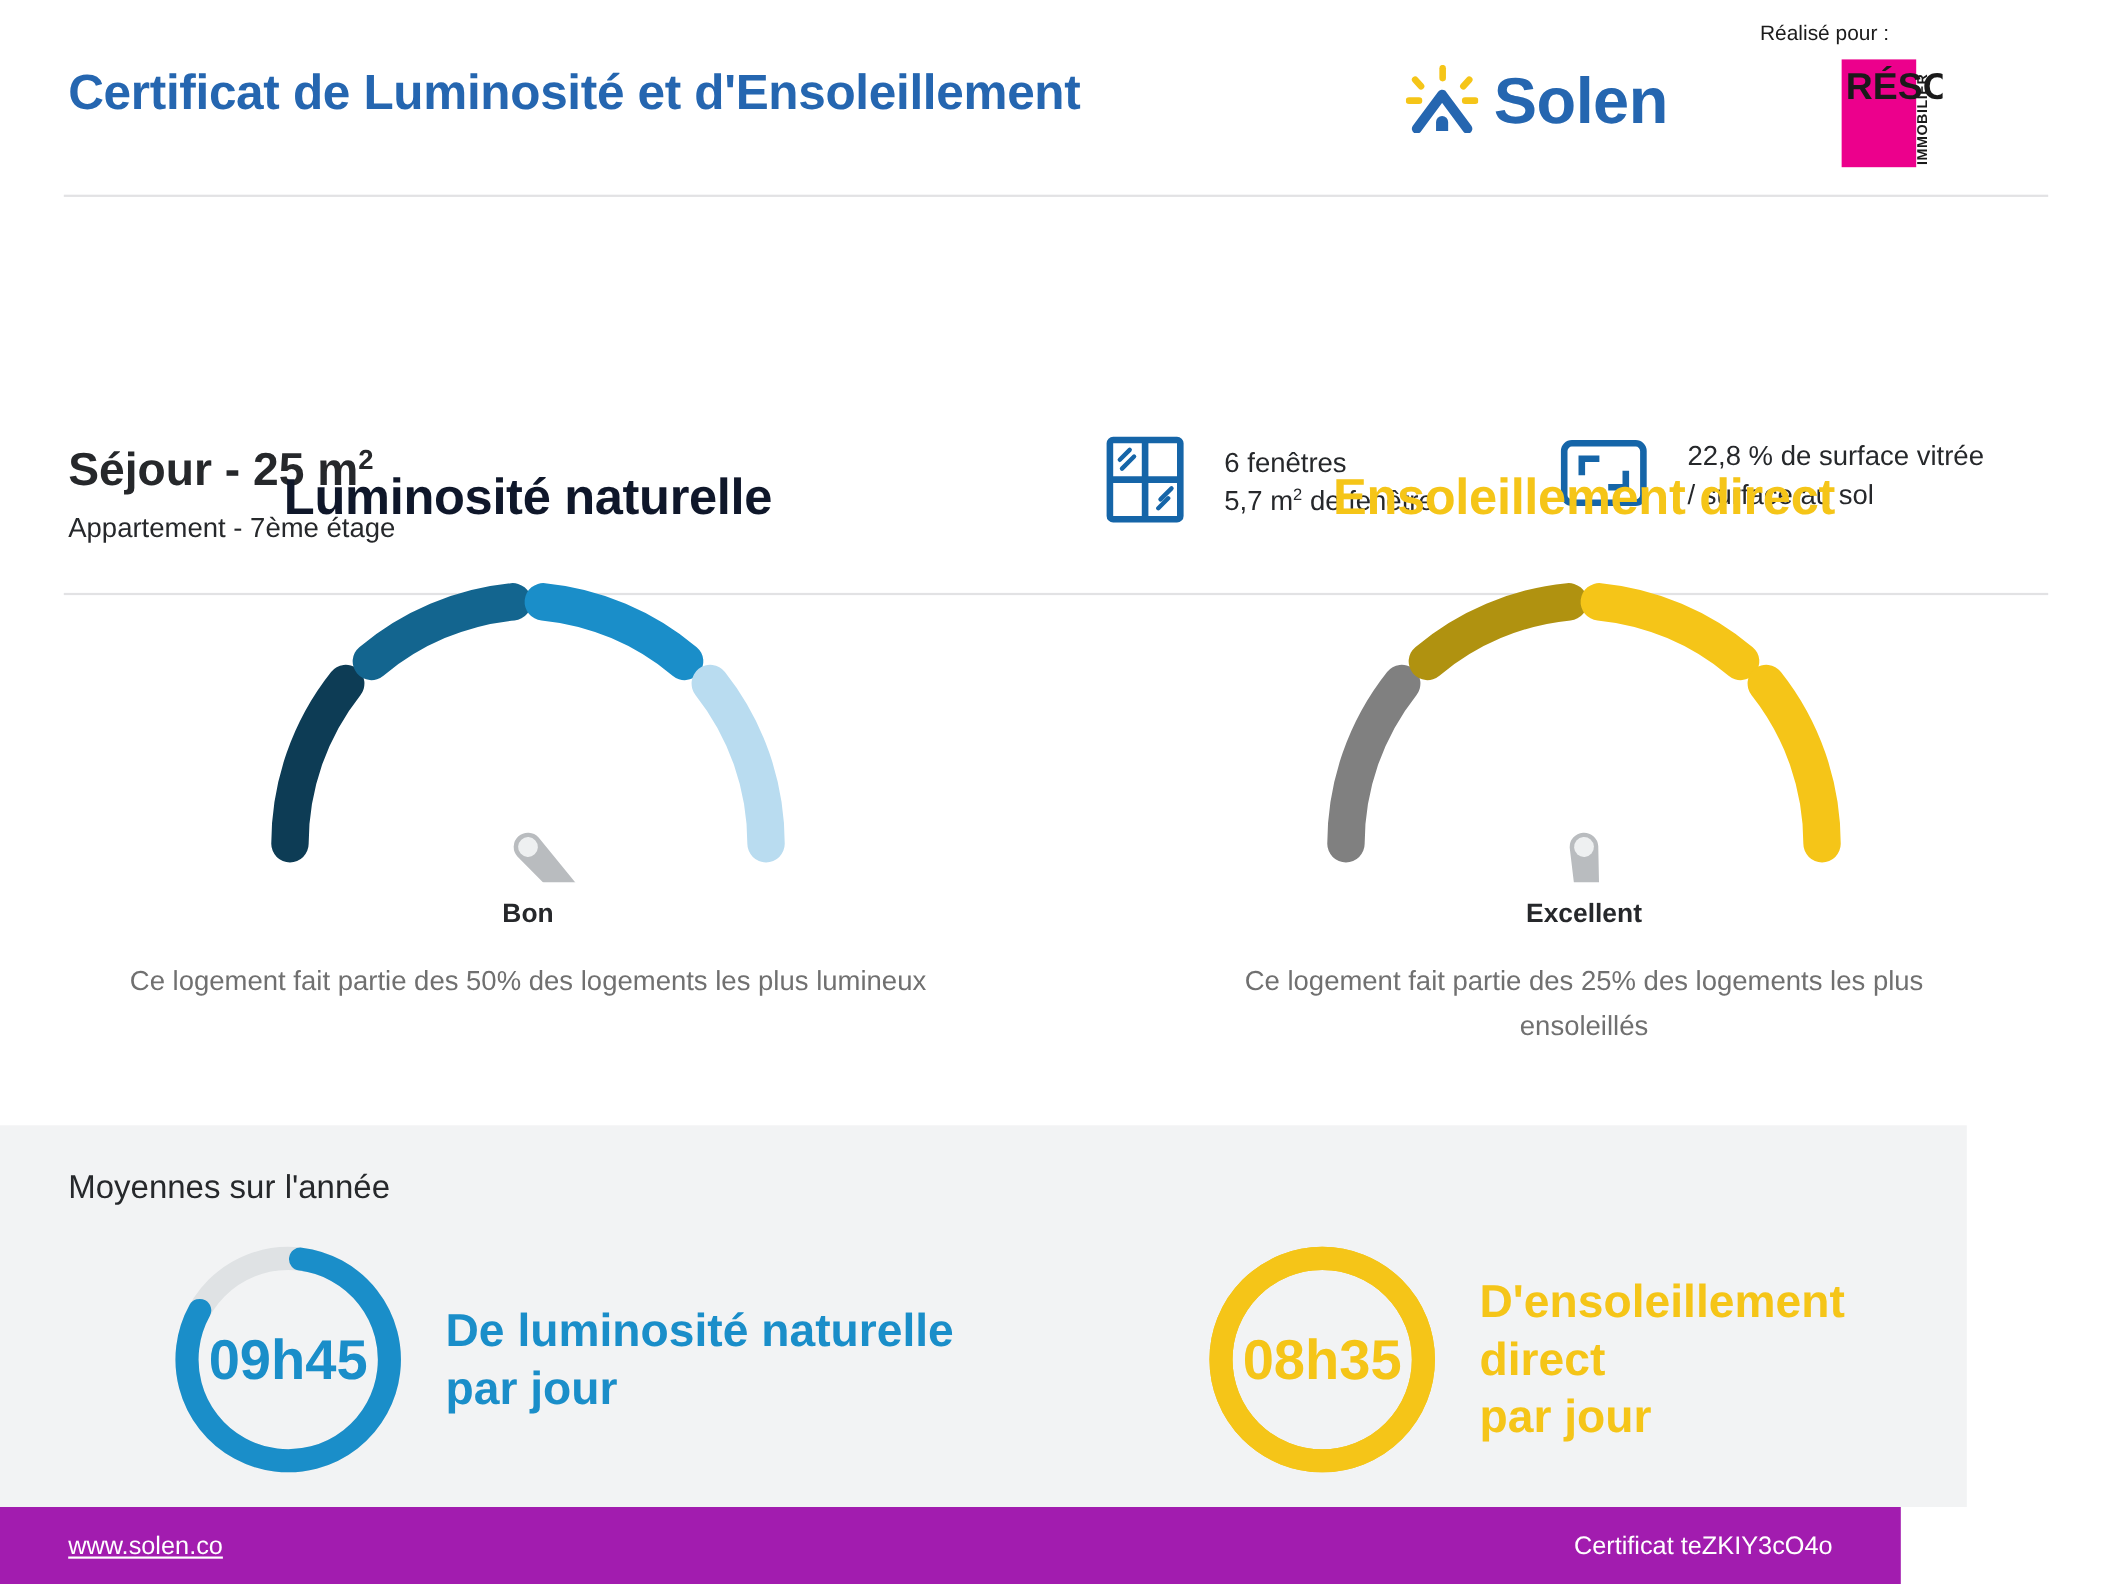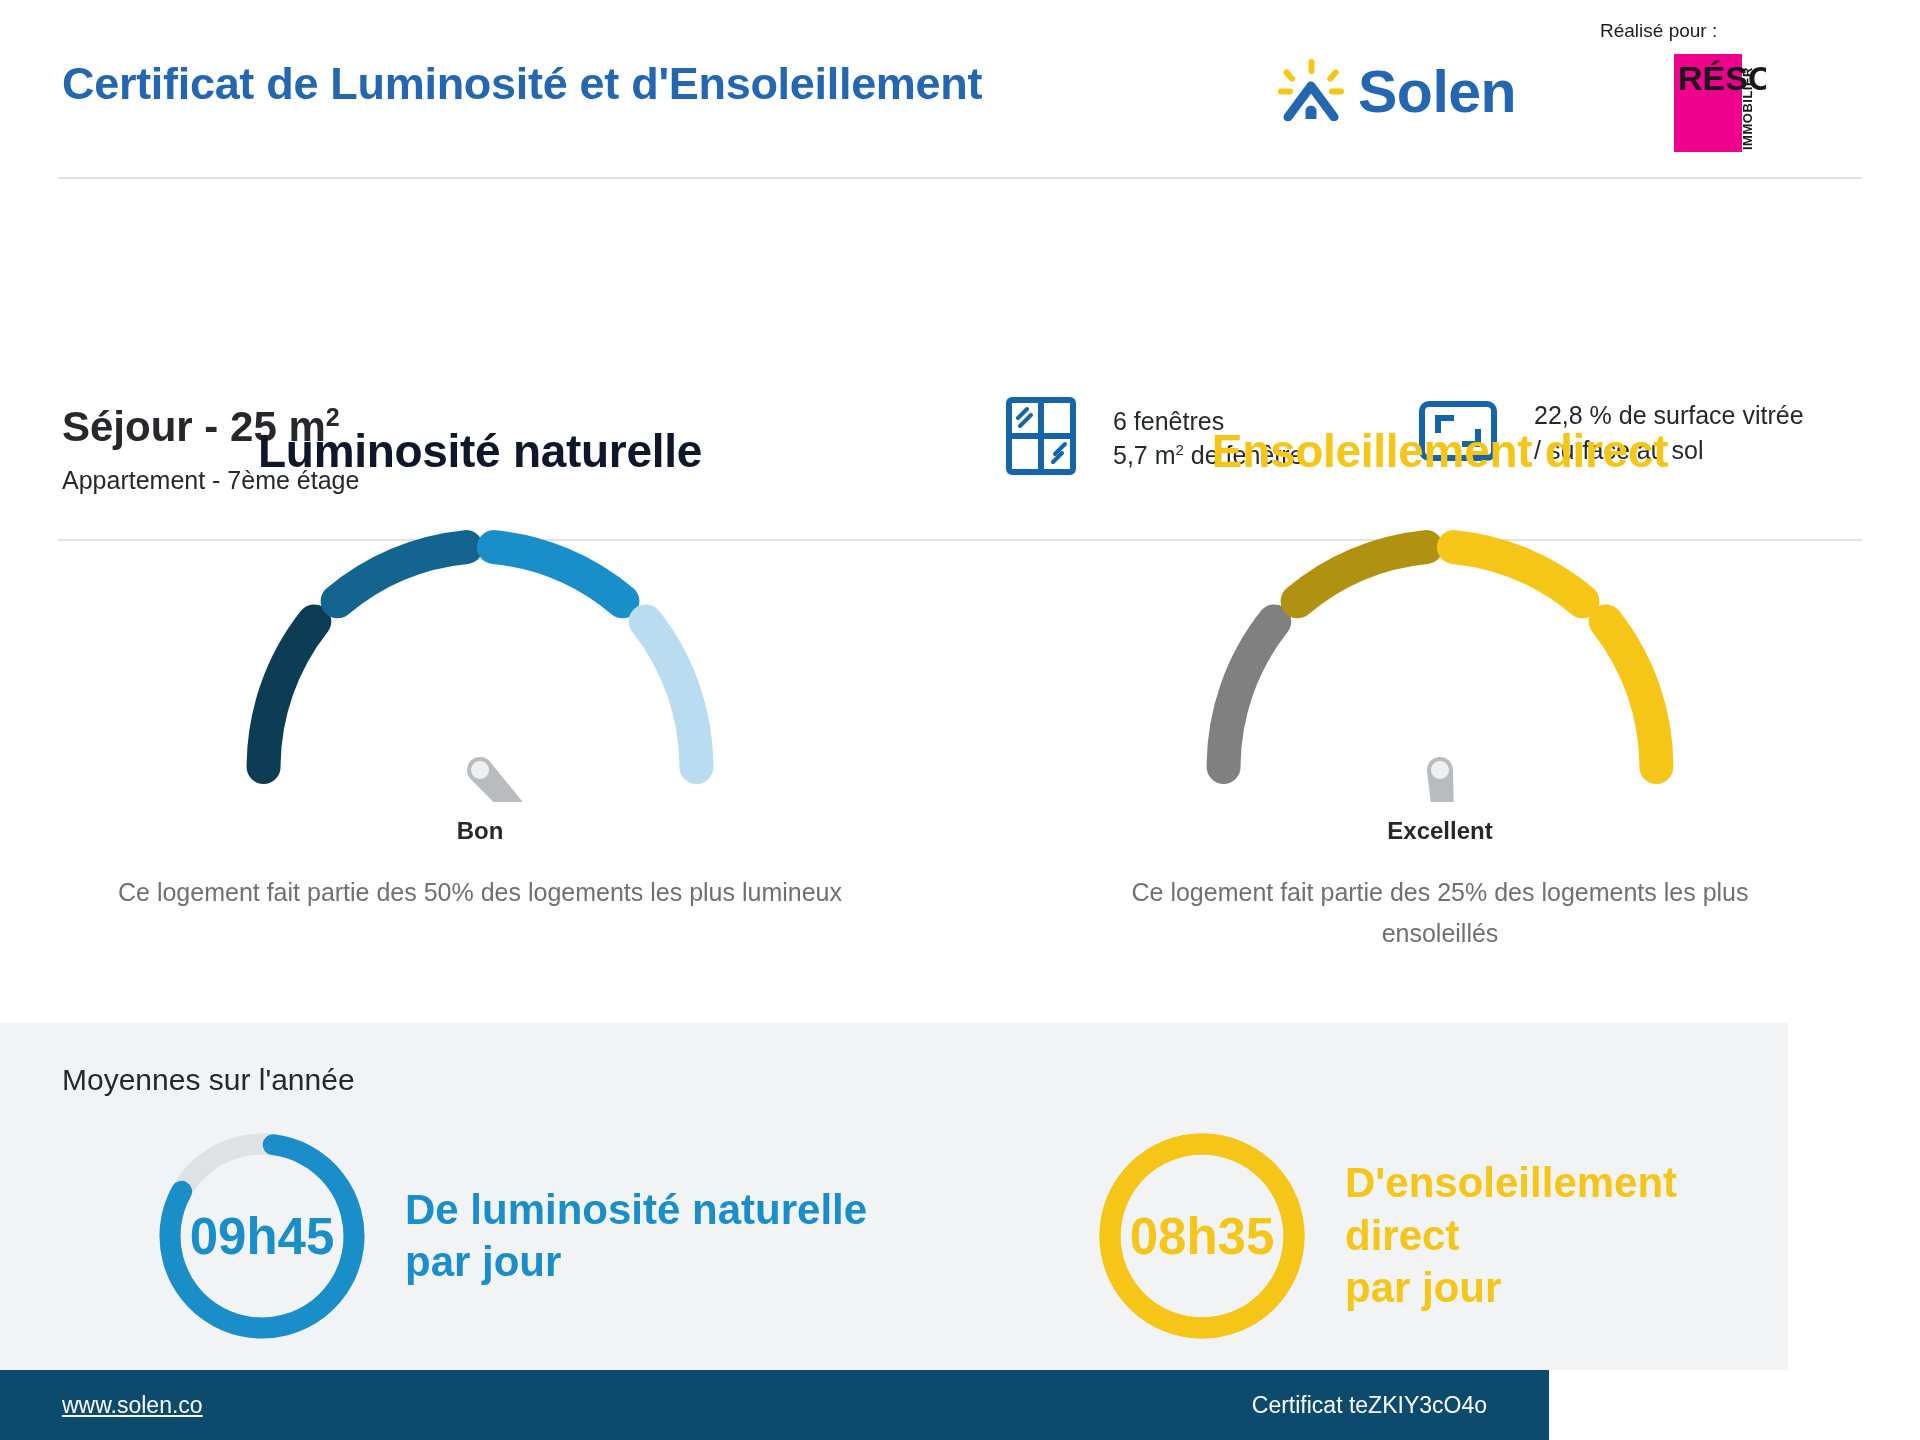--- a/index.html
+++ b/index.html
@@ -115,8 +115,8 @@
 
   
   .footer {
-    position: absolute; left: 0; top: 1370px; width: 1549px; height: 70px;
-    background: #0c4a6e;
+    position: absolute; left: 0; top: 1370px; width: 1728px; height: 70px;
+    background: #a21caf;
   }
   .footer-left {
     position: absolute; left: 62px; top: 22px;

